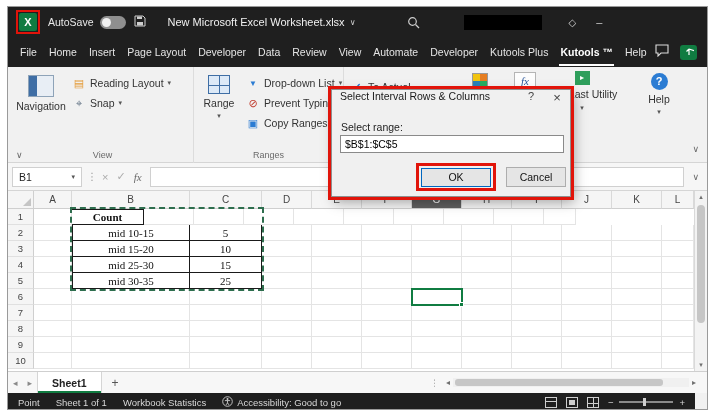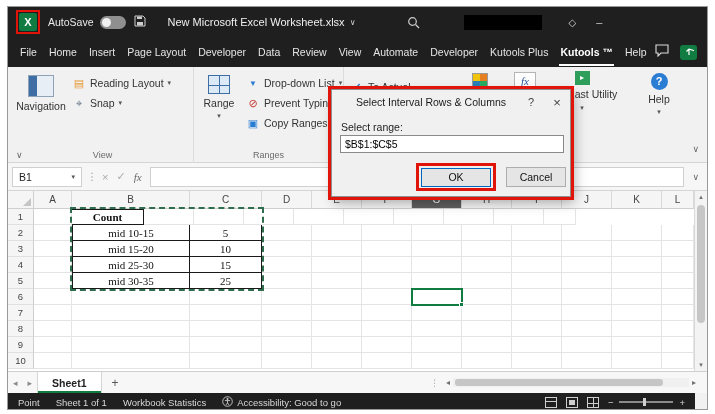--- a/index.html
+++ b/index.html
@@ -148,7 +148,7 @@
 
   
   .dialog { position:absolute; left:323px; top:82px; width:240px; height:108px; background:#f0f0f0; border:1px solid #8f8f8f; outline:3px solid var(--red); box-shadow:3px 5px 12px rgba(0,0,0,.35); z-index:60; }
-  .dlg-title { height:24px; display:flex; align-items:center;margin-left:16px; }
+  .dlg-title { height:24px; display:flex; align-items:flex-start; }
   .dlg-title-text { font-size:10.5px; color:#1a1a1a; padding-left:8px; flex:1; white-space:nowrap; }
   .dlg-help, .dlg-close { width:26px; text-align:center; color:#444; font-size:11px; }
   .dlg-help::before { content:"?"; }

